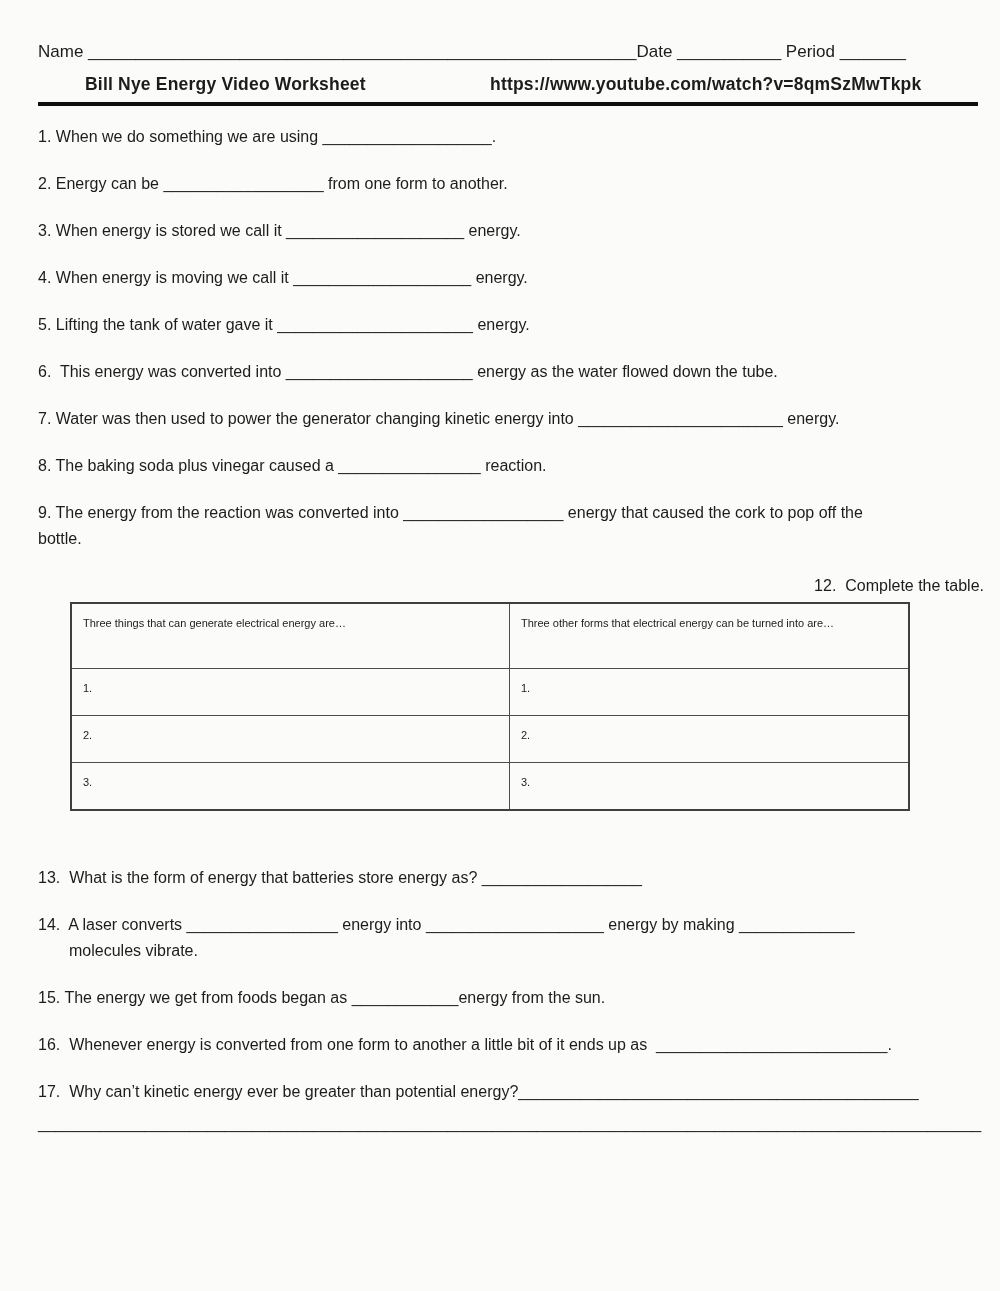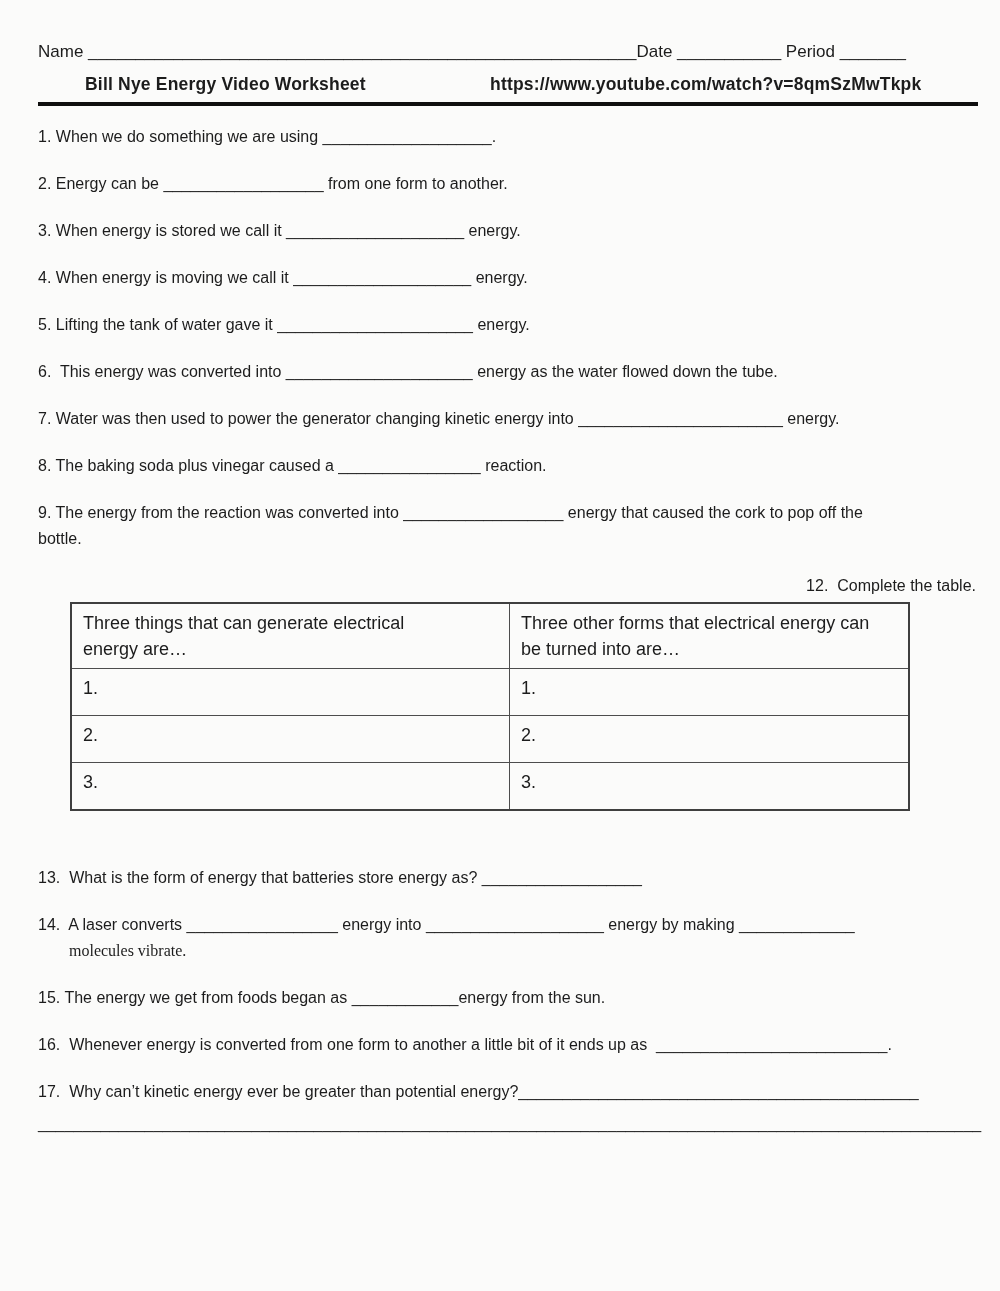--- a/index.html
+++ b/index.html
@@ -12,7 +12,7 @@
     box-sizing:border-box;
     width:1000px;height:1291px;
     background:#fbfbfa;
-    padding:40px 24px 0 38px;
+    padding:40px 16px 0 38px;
     color:#1c1c1c;
     overflow:hidden;
   }

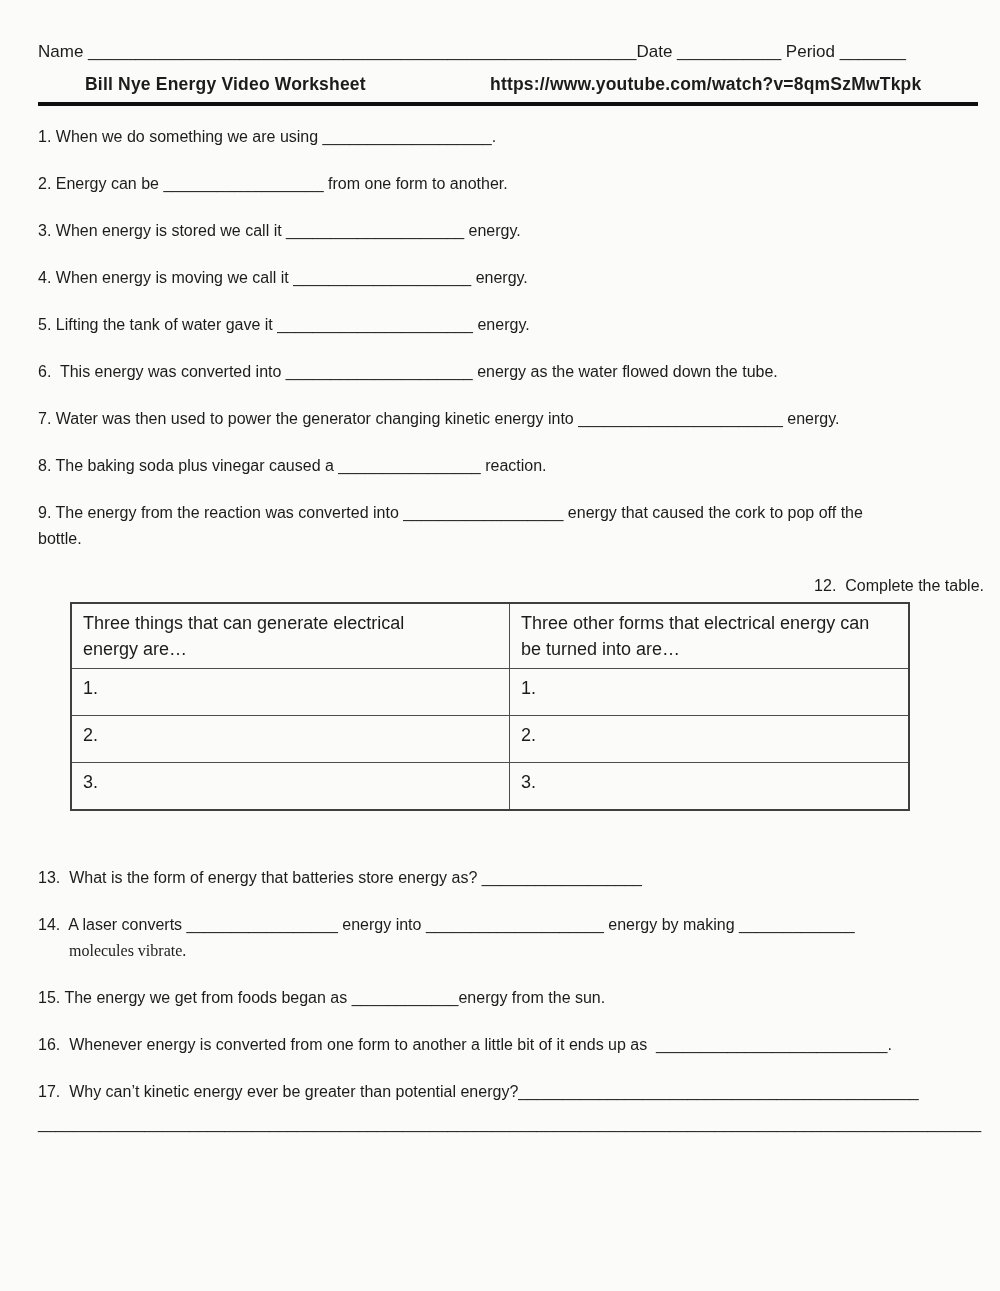--- a/index.html
+++ b/index.html
@@ -59,7 +59,7 @@
     border:1.5px solid #4d4d4d;
     vertical-align:top;
     padding:6px 11px;
-    font-size:18px;
+    font-size:11px;
     line-height:26px;
     color:#1c1c1c;
   }

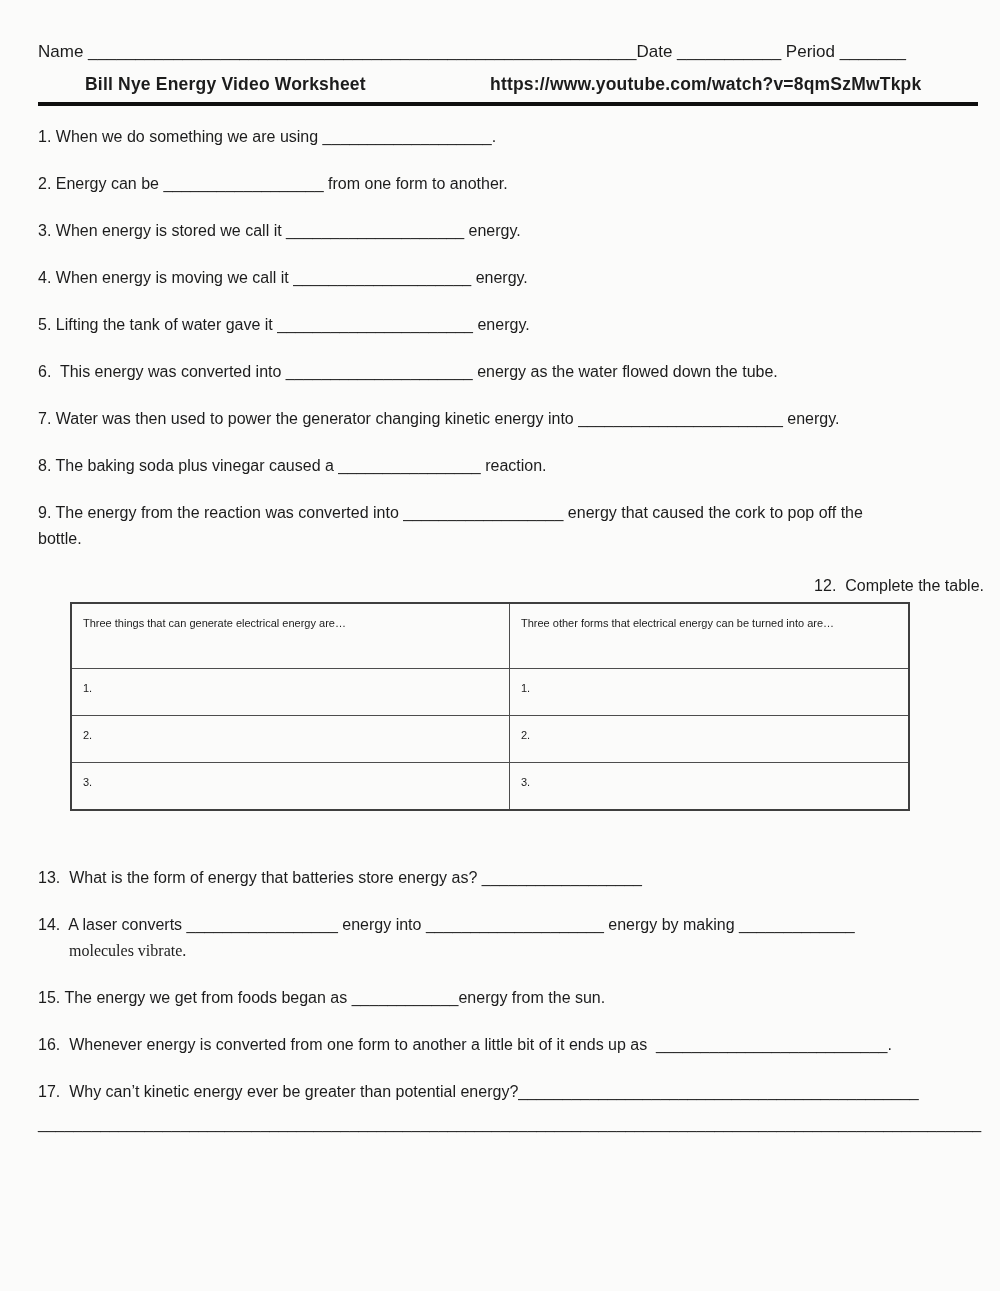--- a/index.html
+++ b/index.html
@@ -45,7 +45,7 @@
     line-height:26px;
     white-space:pre-wrap;
   }
-  .qline.hang{padding-left:31px;font-family:Liberation Serif, serif;}
+  .qline.hang{padding-left:31px;}
   .qline.gap{margin-top:6px;}
   .blank{color:#222;}
   table.wtable{

